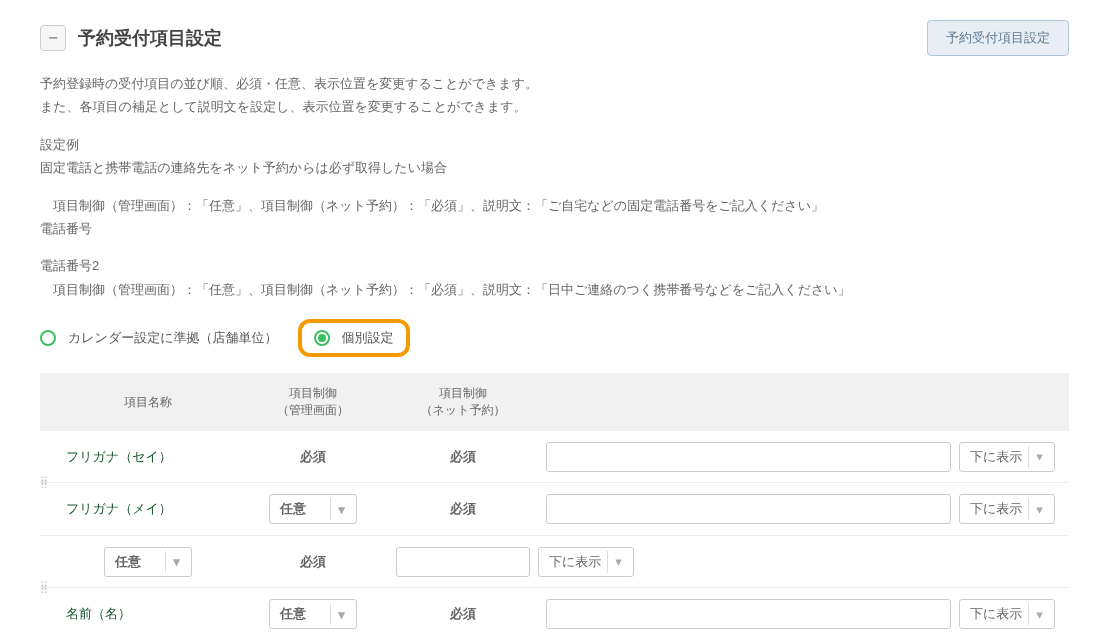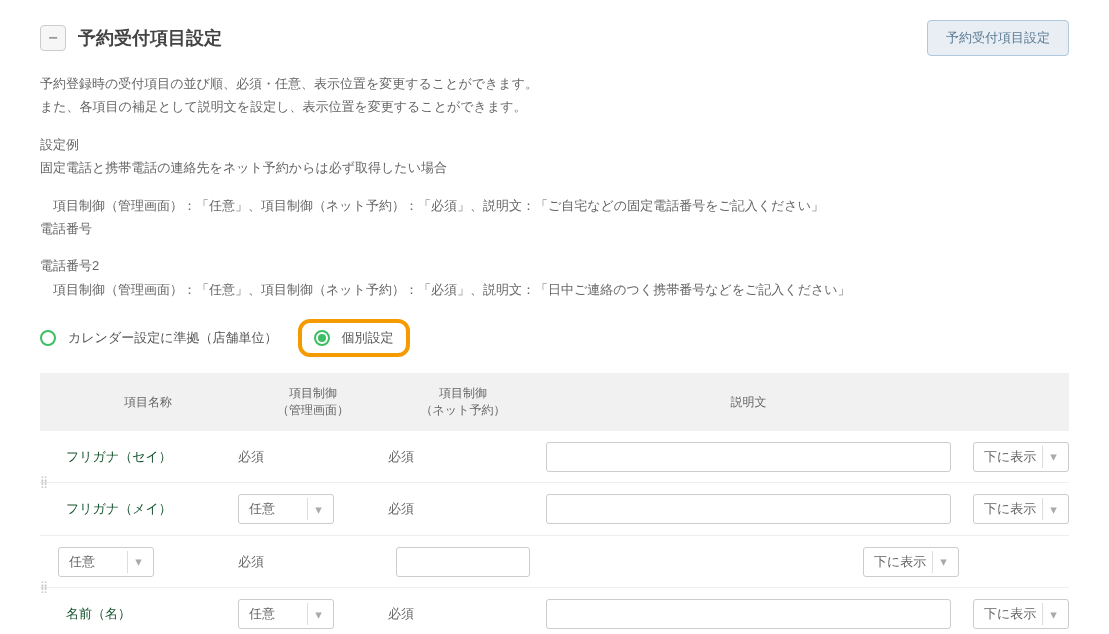--- a/index.html
+++ b/index.html
@@ -147,7 +147,6 @@
 （管理画面）</div>
       <div class="th" style="white-space:pre-line">項目制御
 （ネット予約）</div>
-      <div class="th desc-col">説明文</div>
       <div></div>
     </div>
     <div class="tbody">

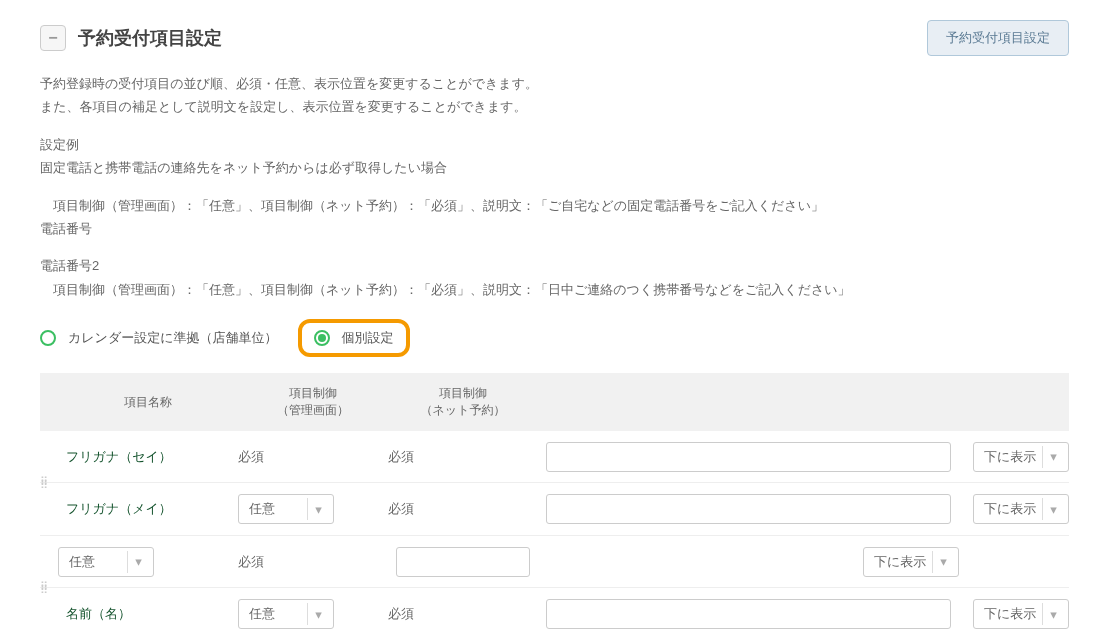--- a/index.html
+++ b/index.html
@@ -62,7 +62,7 @@
 }
 .row:last-child { border-bottom: none; }
 .item-name { color: #14532d; padding-left: 8px; }
-.cell-center { color: #666; }
+.cell-center { text-align: center; color: #666; font-weight: bold; }
 .select {
   width: 96px; height: 30px;
   border: 1px solid #ccc; border-radius: 3px;

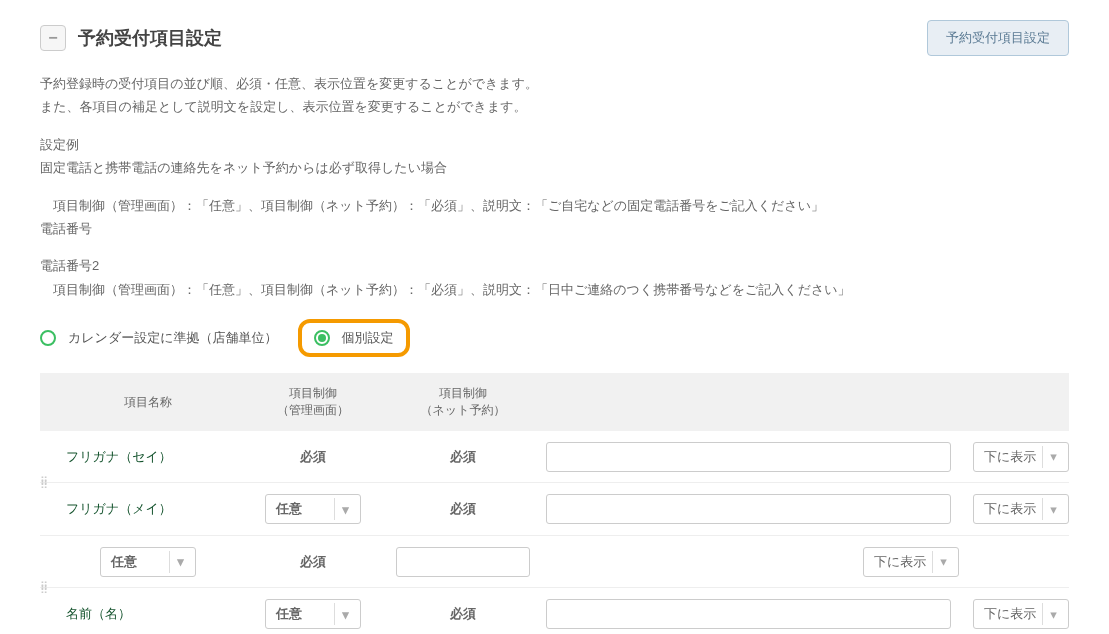--- a/index.html
+++ b/index.html
@@ -82,7 +82,7 @@
   padding: 0 8px; font-size: 13px;
 }
 .desc-cell { padding: 0 8px; }
-.pos-cell { text-align: right; }
+.pos-cell { text-align: left; }
 .pos-select { width: 96px; }
 .group-wrap { position: relative; }
 .group-drag {

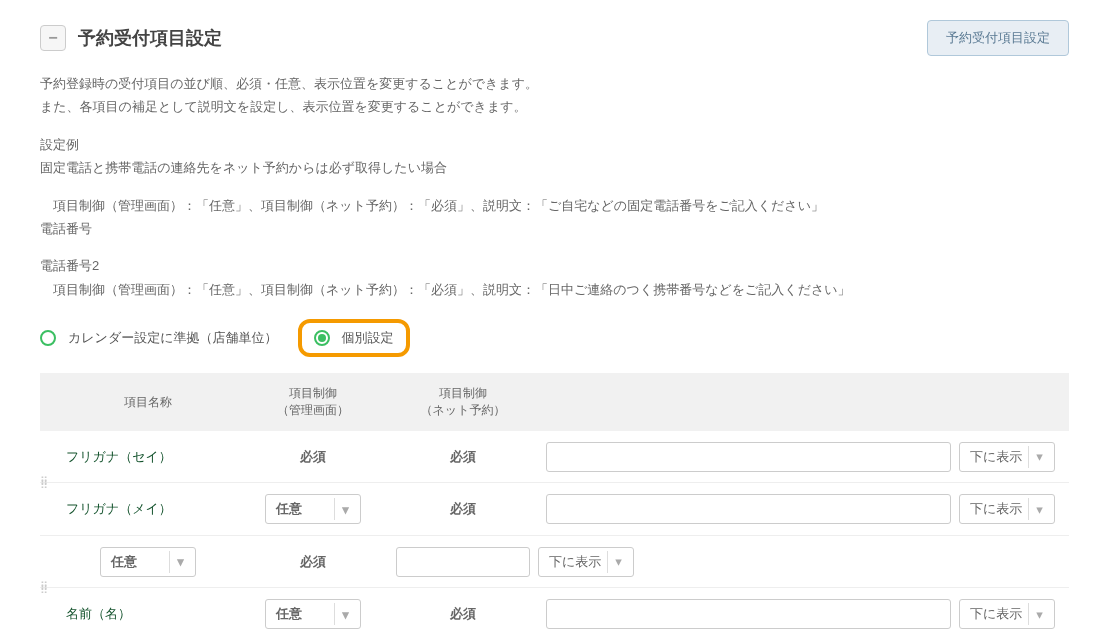--- a/index.html
+++ b/index.html
@@ -64,7 +64,7 @@
 .item-name { color: #14532d; padding-left: 8px; }
 .cell-center { text-align: center; color: #666; font-weight: bold; }
 .select {
-  width: 96px; height: 30px;
+  width: 88px; height: 30px;
   border: 1px solid #ccc; border-radius: 3px;
   background: #fff;
   display: inline-flex; align-items: center; justify-content: space-between;

